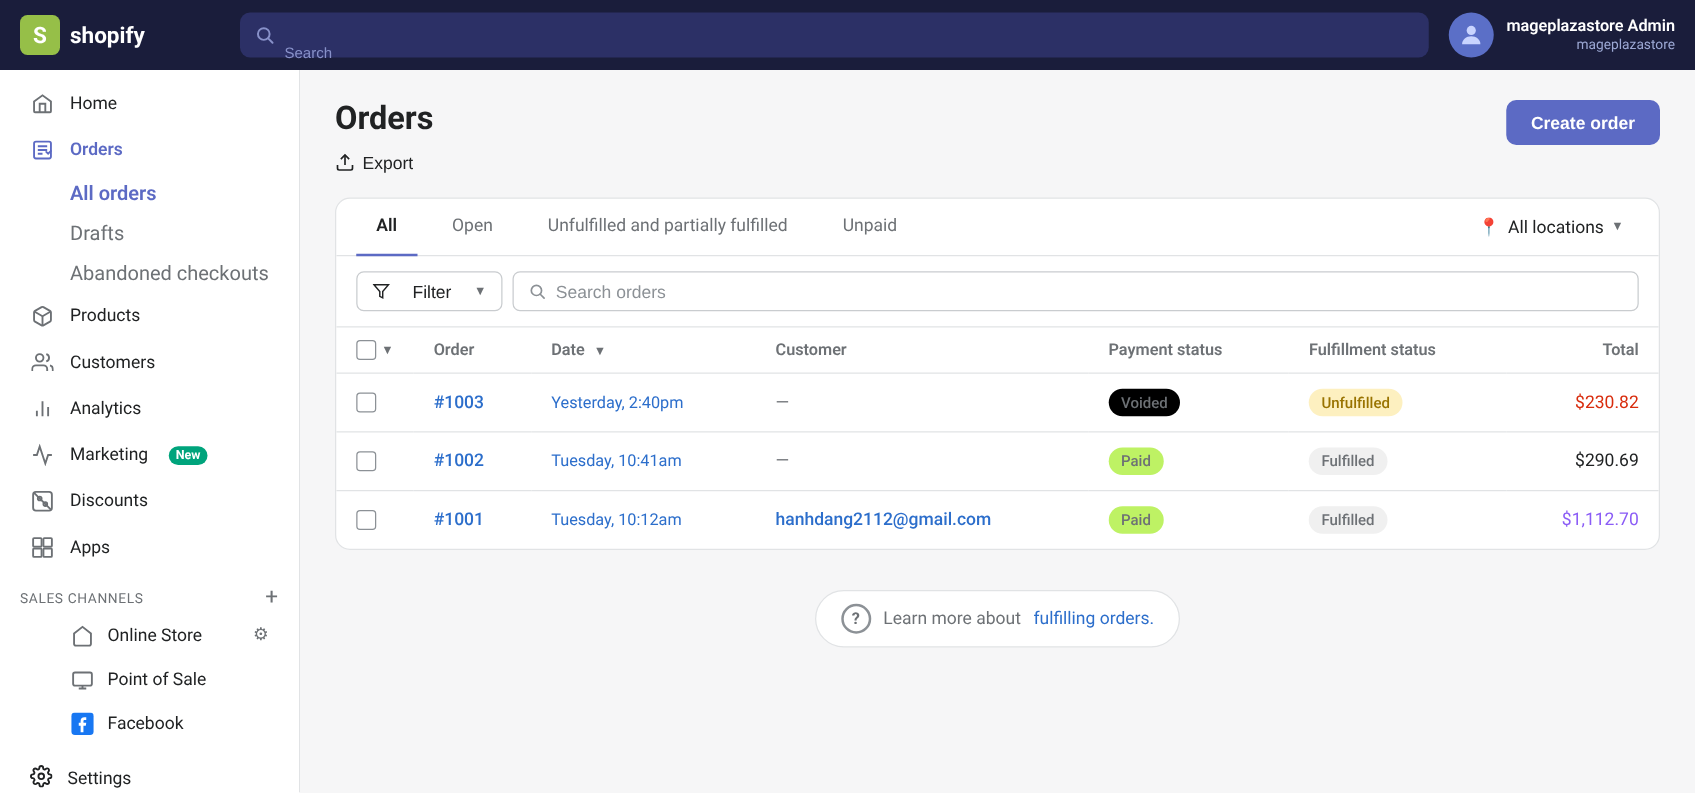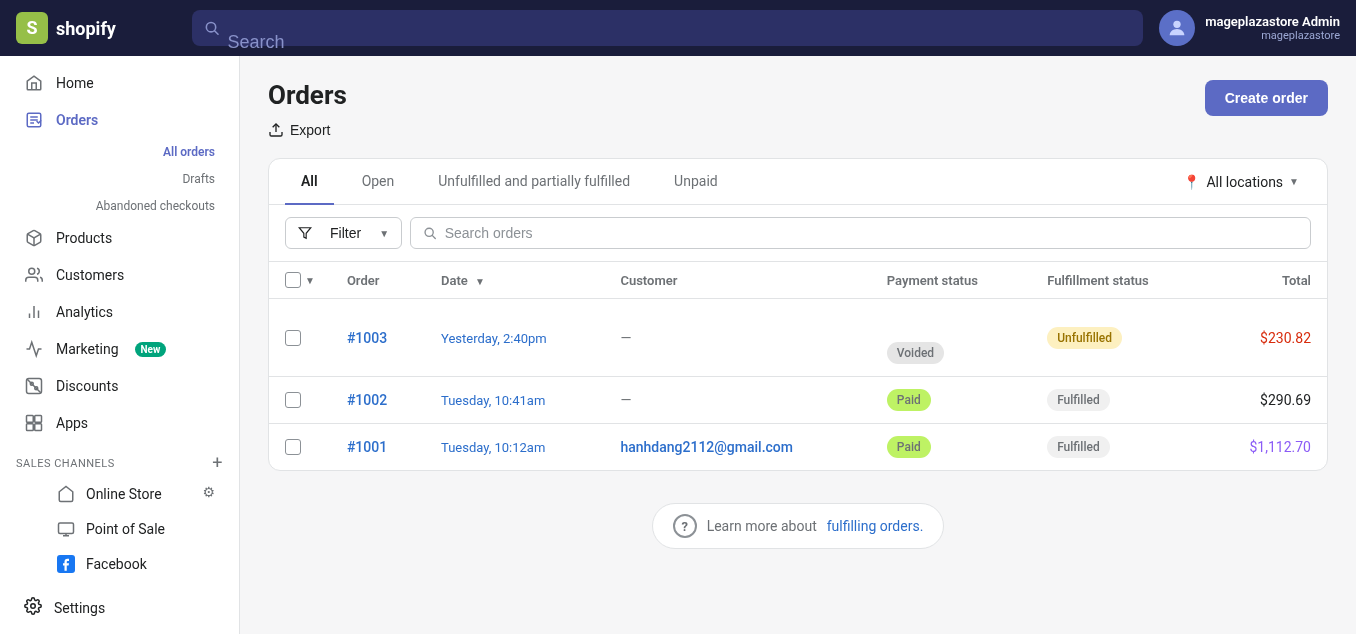--- a/index.html
+++ b/index.html
@@ -43,7 +43,7 @@
       border: none;
       outline: none;
       color: #fdba74;
-      font-size: 18px;
+      font-size: 12px;
       width: 100%;
       margin-top: 28px;
     }

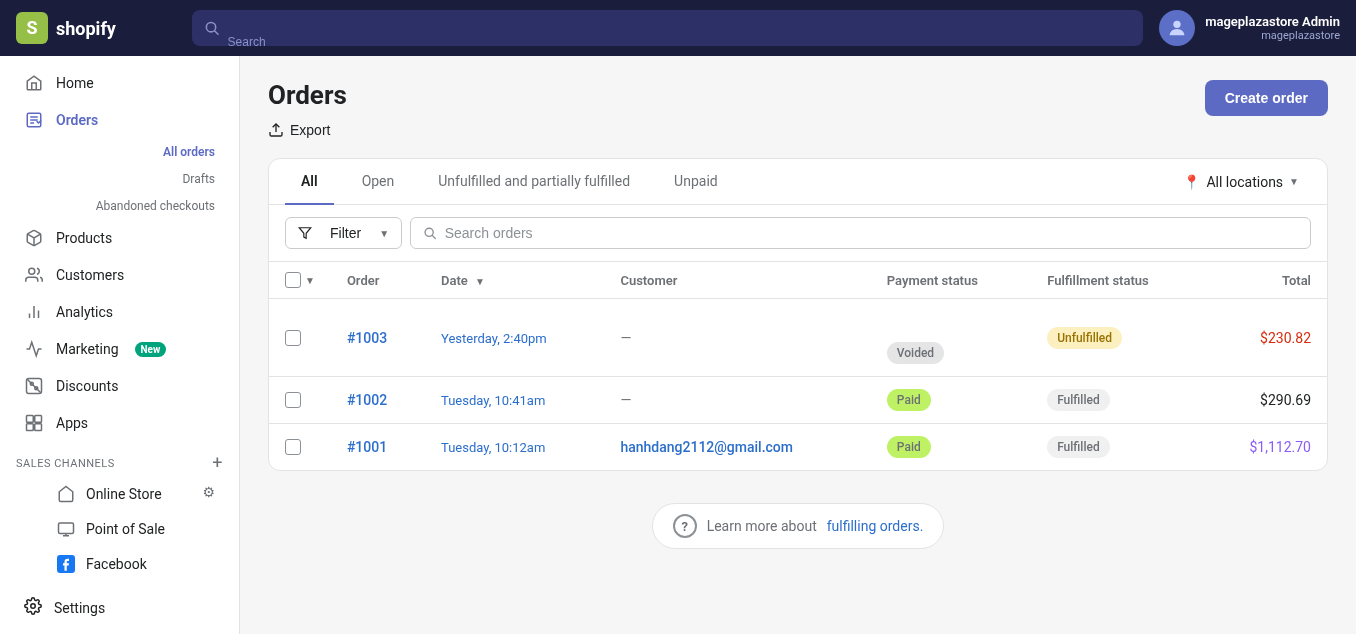--- a/index.html
+++ b/index.html
@@ -105,10 +105,9 @@
       padding: 6px 16px 6px 48px;
       cursor: pointer;
       color: #6d7175;
-      font-size: 12px;
+      font-size: 16px;
       margin: 1px 8px;
       border-radius: 8px;
-      text-align: right;
     }
     .nav-sub-item.active { color: #5c6ac4; font-weight: 600; }
     .badge-new {

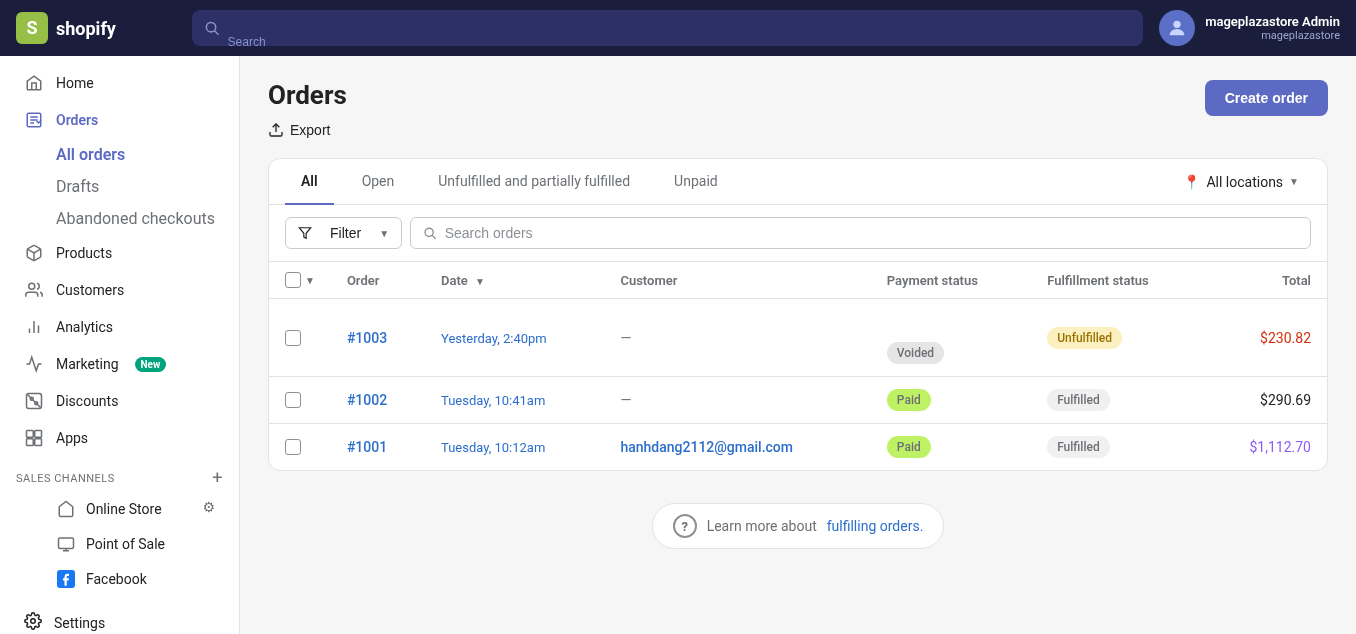--- a/index.html
+++ b/index.html
@@ -312,7 +312,7 @@
       font-size: 12px;
       font-weight: 500;
     }
-    .badge-voided { background: #e5e5e5; color: #6d7175; margin-top: 31px; }
+    .badge-voided { background: #000000; color: #6d7175; }
     .badge-paid { background: #bef264; color: #6d7175; }
     .badge-unfulfilled { background: #fdf0c0; color: #997300; }
     .badge-fulfilled { background: #f0f0f0; color: #6d7175; }

